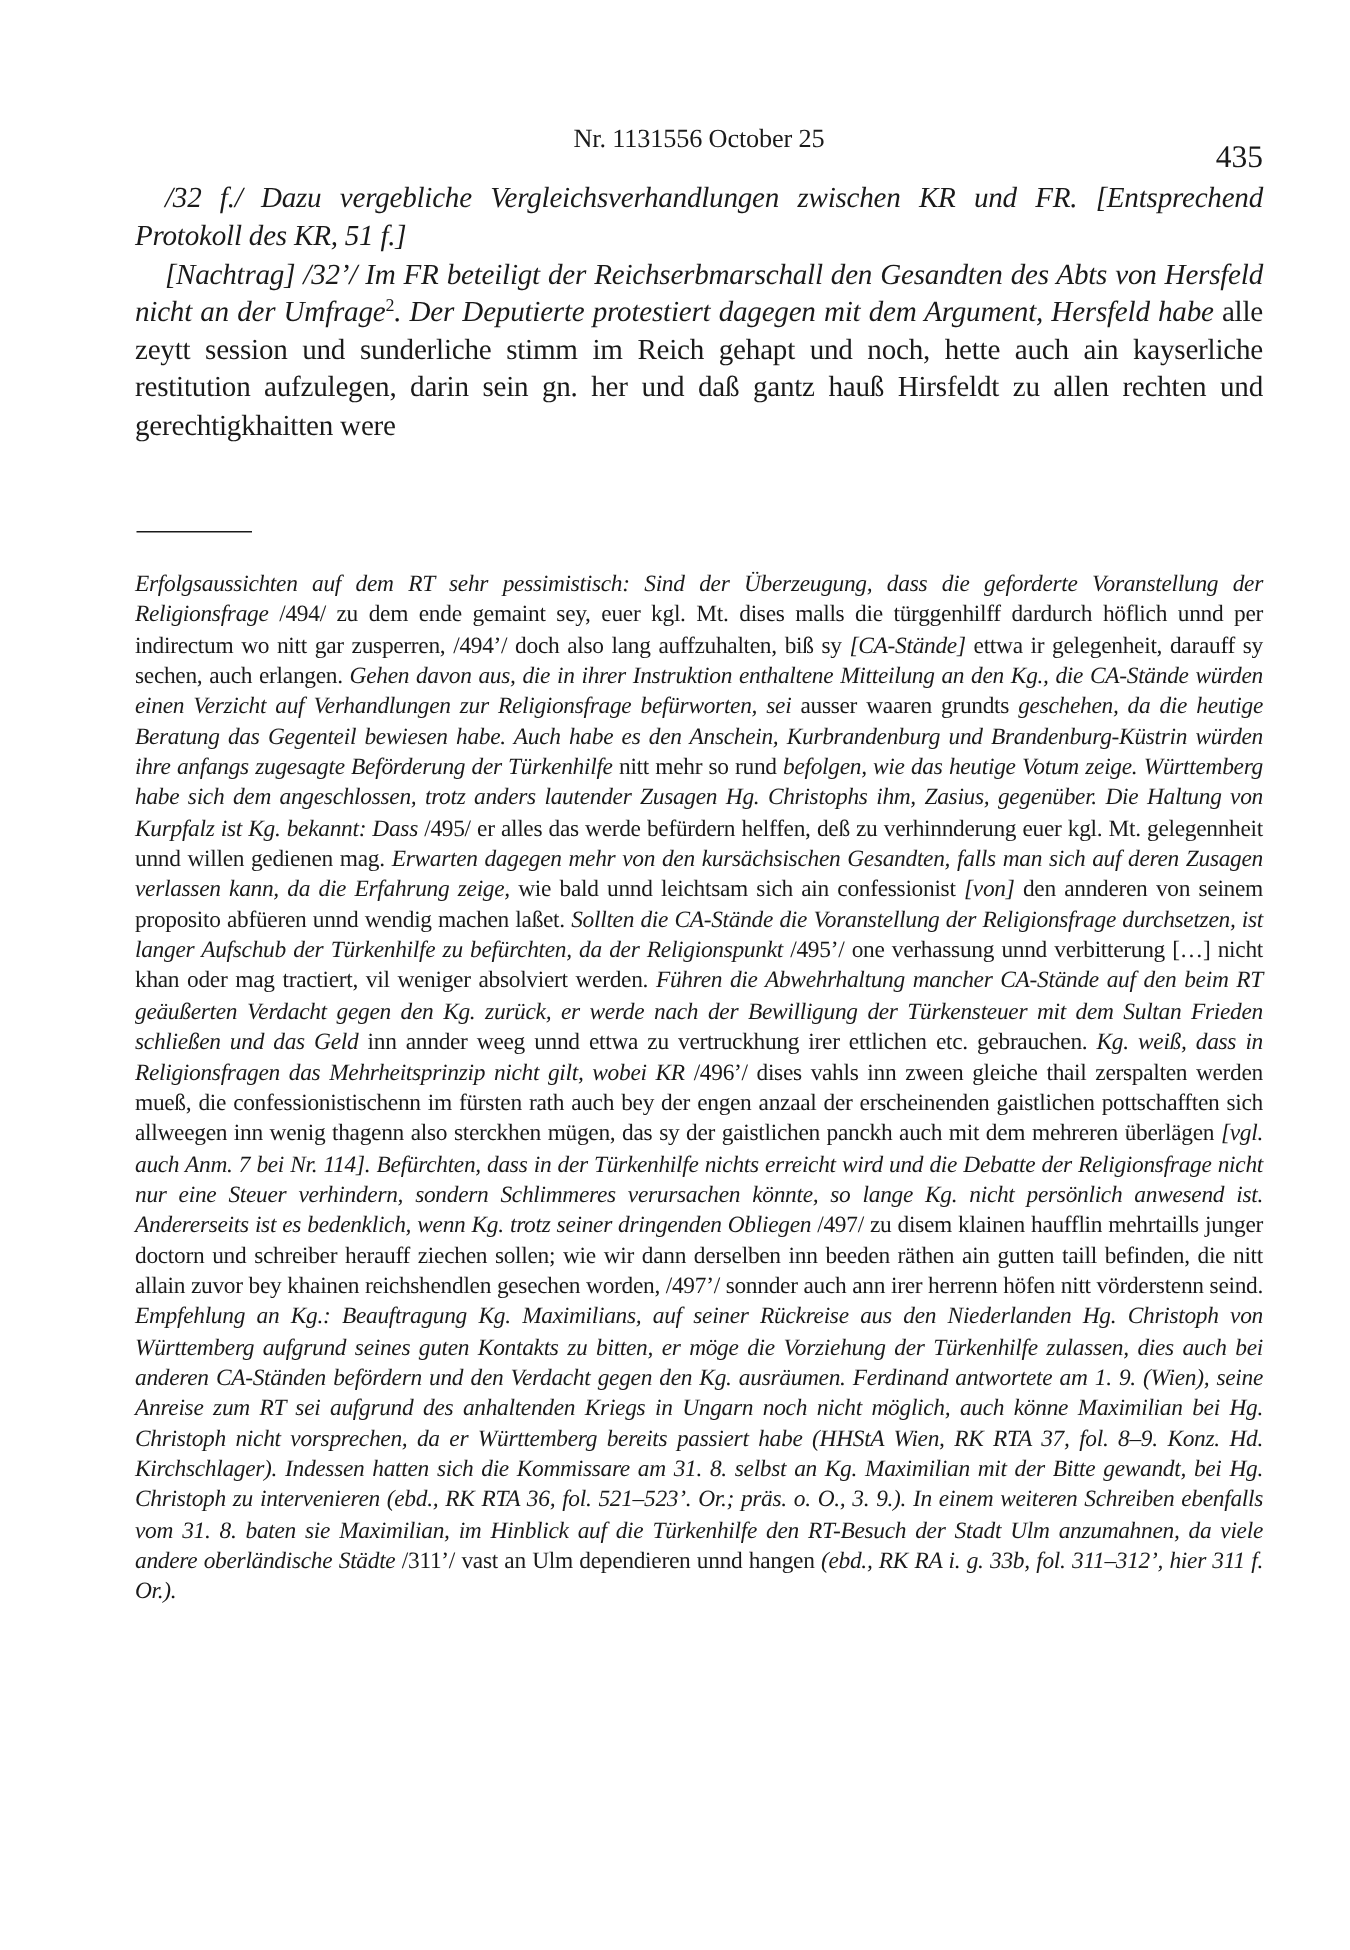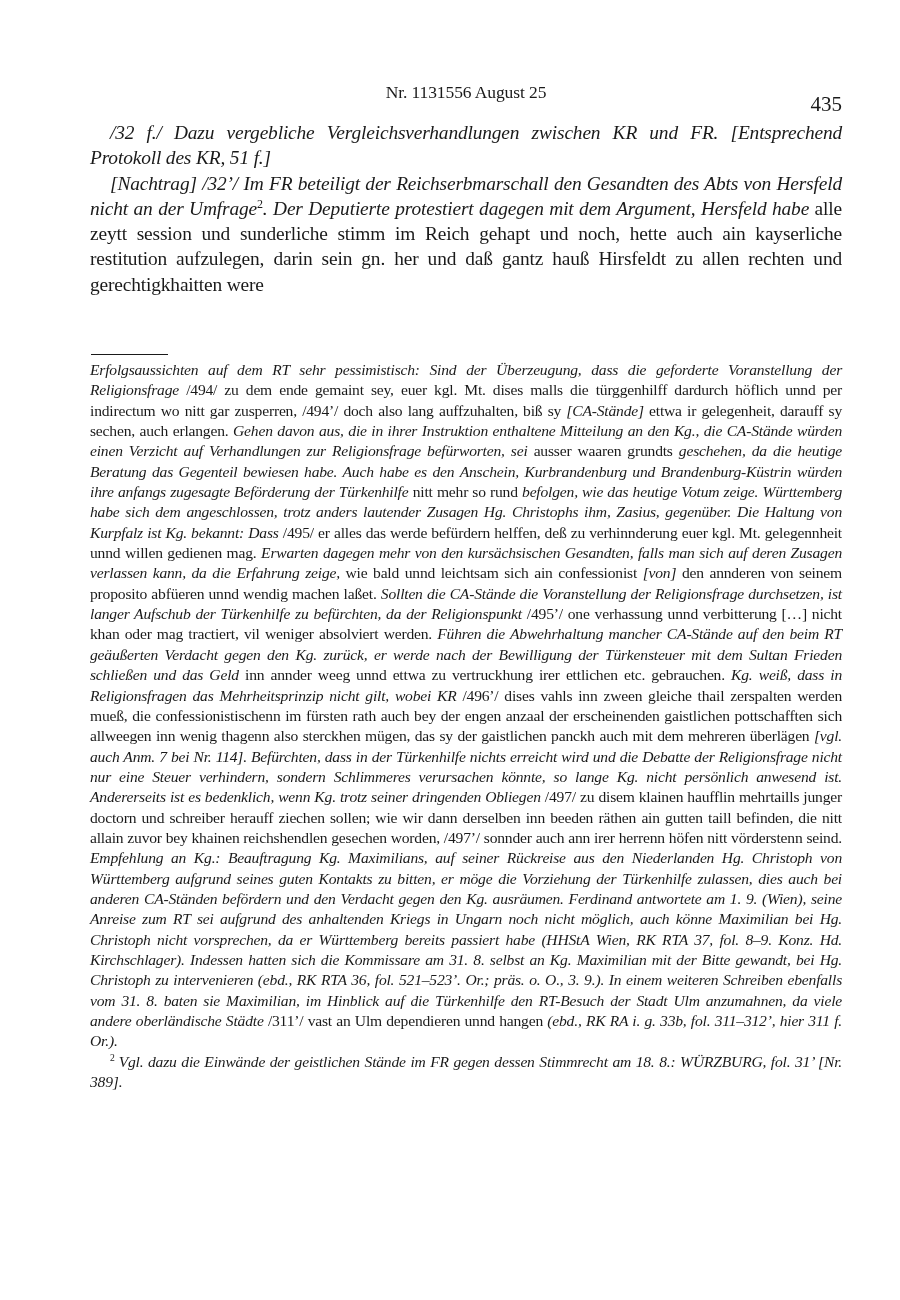--- a/index.html
+++ b/index.html
@@ -102,7 +102,7 @@
 
   <div class="running-head">
     <div class="running-title">
-      <span class="nr">Nr. 113</span><span>1556 August 25</span>
+      <span class="nr">Nr. 113</span><span>1556 October 25</span>
     </div>
     <div class="page-number">435</div>
   </div>

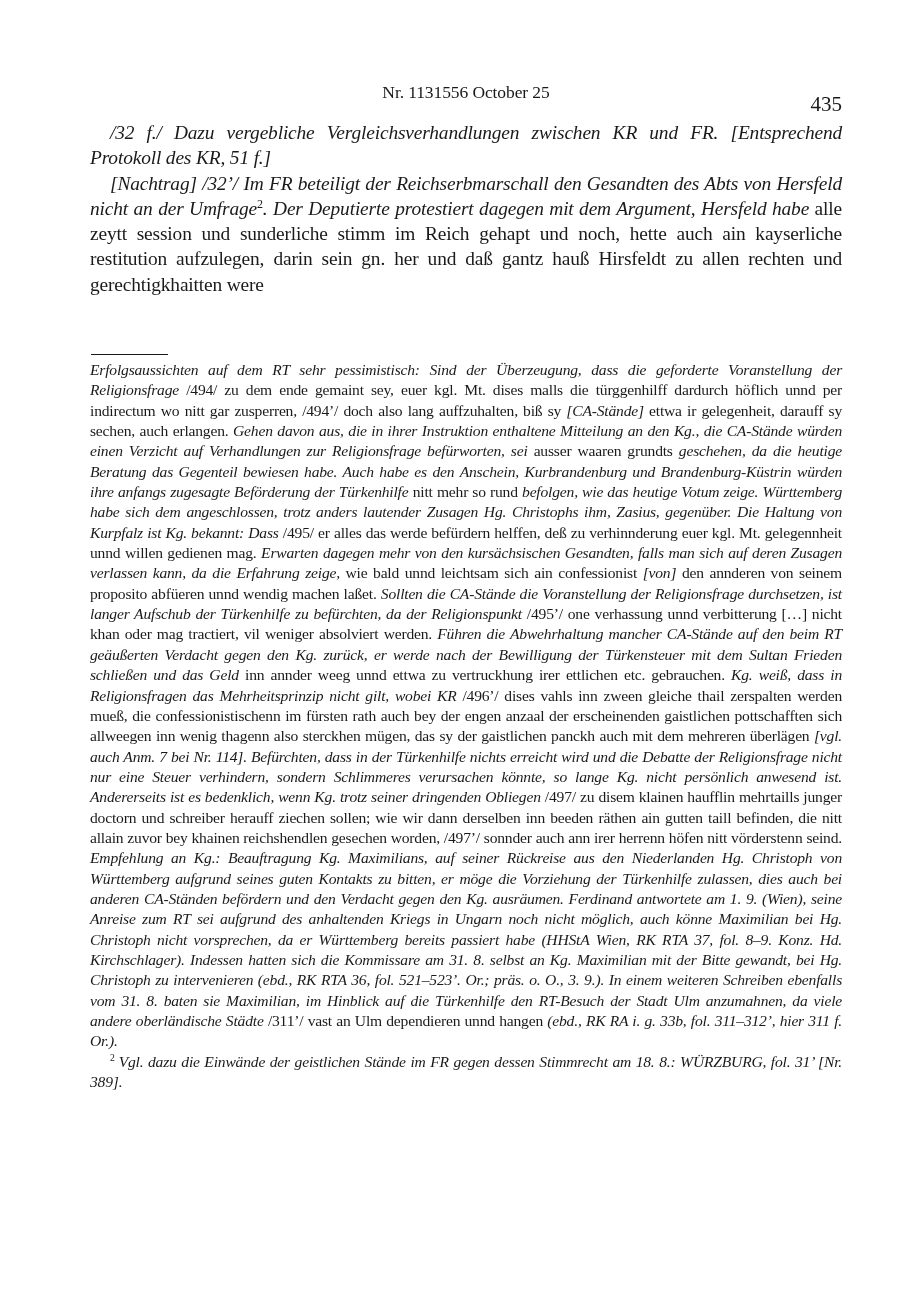--- a/index.html
+++ b/index.html
@@ -68,7 +68,7 @@
     }
     .footnotes {
       position: absolute;
-      top: 360px;
+      top: 380px;
       left: 0;
       width: 752px;
       font-size: 15.6px;

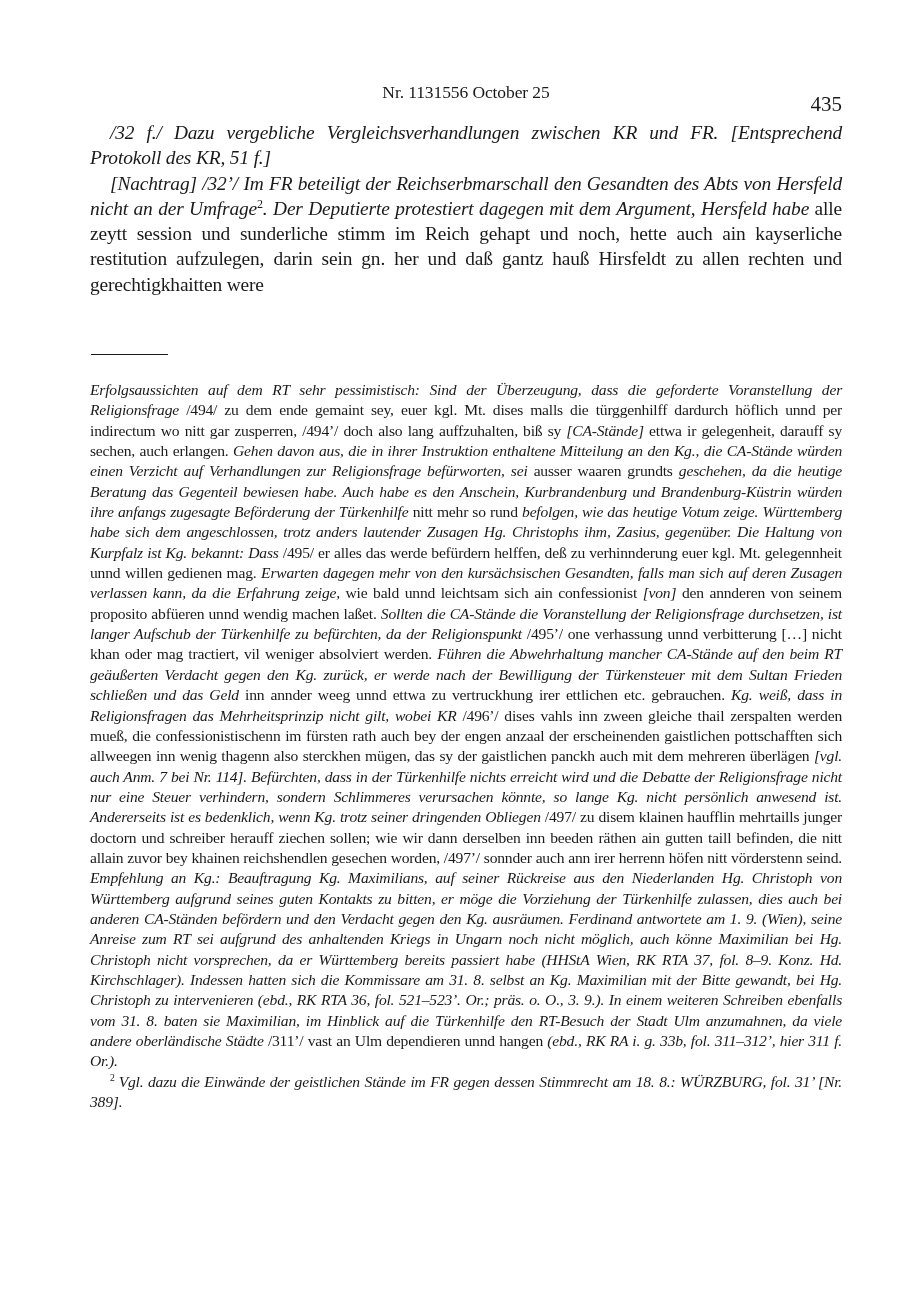--- a/index.html
+++ b/index.html
@@ -116,7 +116,6 @@
 
   <div class="footnotes">
     <p><i>Erfolgsaussichten auf dem RT sehr pessimistisch: Sind der Überzeugung, dass die geforderte Voranstellung der Religionsfrage</i><span> /494/ zu dem ende gemaint sey, euer kgl. Mt. dises malls die türggenhilff dardurch höflich unnd per indirectum wo nitt gar zusperren, /494’/ doch also lang auffzuhalten, biß sy </span><i>[CA-Stände]</i><span> ettwa ir gelegenheit, darauff sy sechen, auch erlangen. </span><i>Gehen davon aus, die in ihrer Instruktion enthaltene Mitteilung an den Kg., die CA-Stände würden einen Verzicht auf Verhandlungen zur Religionsfrage befürworten, sei</i><span> ausser waaren grundts </span><i>geschehen, da die heutige Beratung das Gegenteil bewiesen habe. Auch habe es den Anschein, Kurbrandenburg und Brandenburg-Küstrin würden ihre anfangs zugesagte Beförderung der Türkenhilfe</i><span> nitt mehr so rund </span><i>befolgen, wie das heutige Votum zeige. Württemberg habe sich dem angeschlossen, trotz anders lautender Zusagen Hg. Christophs ihm, Zasius, gegenüber. Die Haltung von Kurpfalz ist Kg. bekannt: Dass</i><span> /495/ er alles das werde befürdern helffen, deß zu verhinnderung euer kgl. Mt. gelegennheit unnd willen gedienen mag. </span><i>Erwarten dagegen mehr von den kursächsischen Gesandten, falls man sich auf deren Zusagen verlassen kann, da die Erfahrung zeige,</i><span> wie bald unnd leichtsam sich ain confessionist </span><i>[von]</i><span> den annderen von seinem proposito abfüeren unnd wendig machen laßet. </span><i>Sollten die CA-Stände die Voranstellung der Religionsfrage durchsetzen, ist langer Aufschub der Türkenhilfe zu befürchten, da der Religionspunkt</i><span> /495’/ one verhassung unnd verbitterung […] nicht khan oder mag tractiert, vil weniger absolviert werden. </span><i>Führen die Abwehrhaltung mancher CA-Stände auf den beim RT geäußerten Verdacht gegen den Kg. zurück, er werde nach der Bewilligung der Türkensteuer mit dem Sultan Frieden schließen und das Geld</i><span> inn annder weeg unnd ettwa zu vertruckhung irer ettlichen etc. gebrauchen. </span><i>Kg. weiß, dass in Religionsfragen das Mehrheitsprinzip nicht gilt, wobei KR</i><span> /496’/ dises vahls inn zween gleiche thail zerspalten werden mueß, die confessionistischenn im fürsten rath auch bey der engen anzaal der erscheinenden gaistlichen pottschafften sich allweegen inn wenig thagenn also sterckhen mügen, das sy der gaistlichen panckh auch mit dem mehreren überlägen </span><i>[vgl. auch Anm. 7 bei Nr. 114]. Befürchten, dass in der Türkenhilfe nichts erreicht wird und die Debatte der Religionsfrage nicht nur eine Steuer verhindern, sondern Schlimmeres verursachen könnte, so lange Kg. nicht persönlich anwesend ist. Andererseits ist es bedenklich, wenn Kg. trotz seiner dringenden Obliegen</i><span> /497/ zu disem klainen haufflin mehrtaills junger doctorn und schreiber herauff ziechen sollen; wie wir dann derselben inn beeden räthen ain gutten taill befinden, die nitt allain zuvor bey khainen reichshendlen gesechen worden, /497’/ sonnder auch ann irer herrenn höfen nitt vörderstenn seind. </span><i>Empfehlung an Kg.: Beauftragung Kg. Maximilians, auf seiner Rückreise aus den Niederlanden Hg. Christoph von Württemberg aufgrund seines guten Kontakts zu bitten, er möge die Vorziehung der Türkenhilfe zulassen, dies auch bei anderen CA-Ständen befördern und den Verdacht gegen den Kg. ausräumen. Ferdinand antwortete am 1. 9. (Wien), seine Anreise zum RT sei aufgrund des anhaltenden Kriegs in Ungarn noch nicht möglich, auch könne Maximilian bei Hg. Christoph nicht vorsprechen, da er Württemberg bereits passiert habe (HHStA Wien, RK RTA 37, fol. 8–9. Konz. Hd. Kirchschlager). Indessen hatten sich die Kommissare am 31. 8. selbst an Kg. Maximilian mit der Bitte gewandt, bei Hg. Christoph zu intervenieren (ebd., RK RTA 36, fol. 521–523’. Or.; präs. o. O., 3. 9.). In einem weiteren Schreiben ebenfalls vom 31. 8. baten sie Maximilian, im Hinblick auf die Türkenhilfe den RT-Besuch der Stadt Ulm anzumahnen, da viele andere oberländische Städte</i><span> /311’/ vast an Ulm dependieren unnd hangen </span><i>(ebd., RK RA i. g. 33b, fol. 311–312’, hier 311 f. Or.).</i></p>
-    <p class="fn-new"><span class="fnmark">2</span><i>Vgl. dazu die Einwände der geistlichen Stände im FR gegen dessen Stimmrecht am 18. 8.: WÜRZBURG, fol. 31’ [Nr. 389].</i></p>
   </div>
 
 </div>

